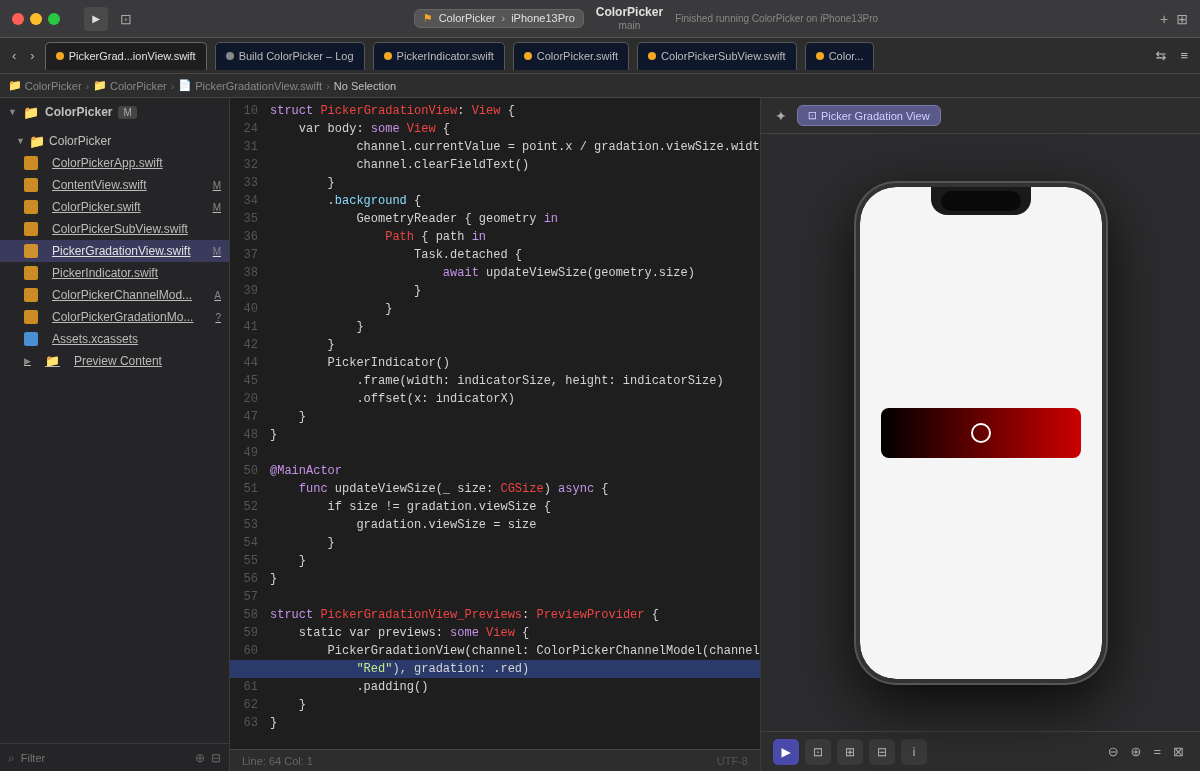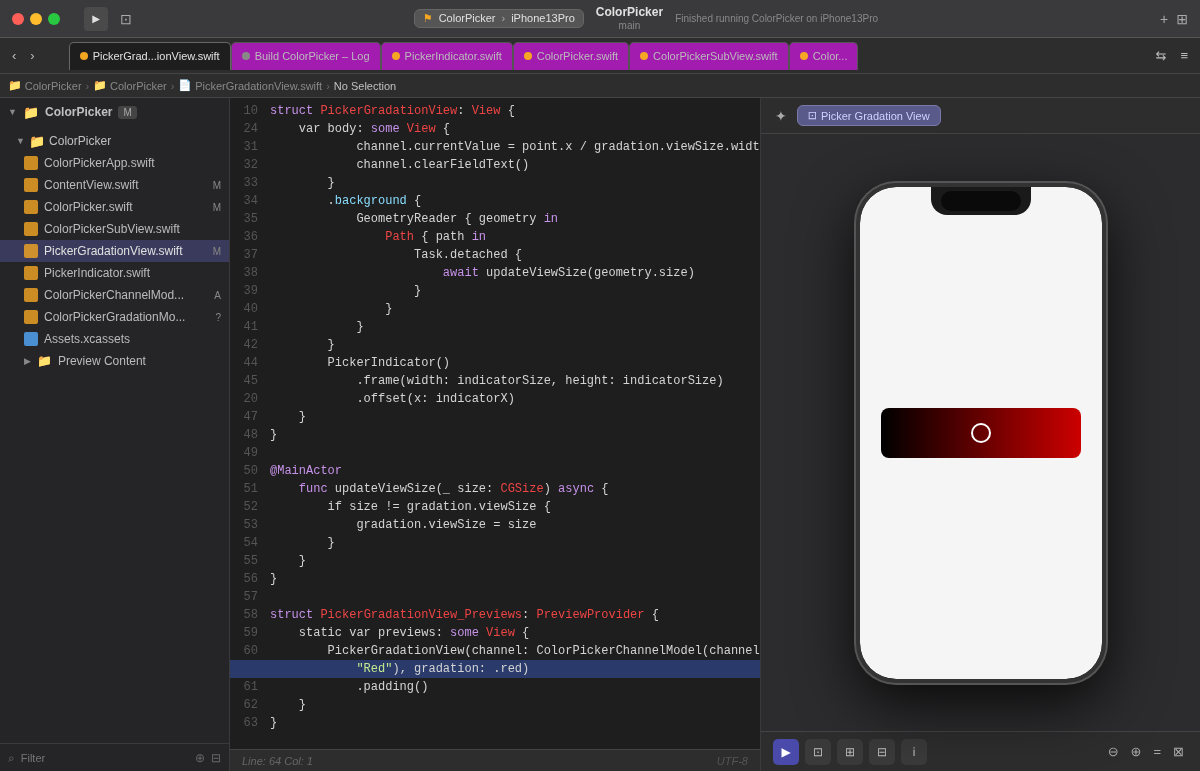--- a/index.html
+++ b/index.html
@@ -117,10 +117,9 @@
     .tab-bar {
       display: flex;
       align-items: flex-start;
-      gap: 0;
+      gap: 8px;
       flex: 1;
       overflow: hidden;
-      margin-left: 24px;
     }
     .tab {
       height: 28px;

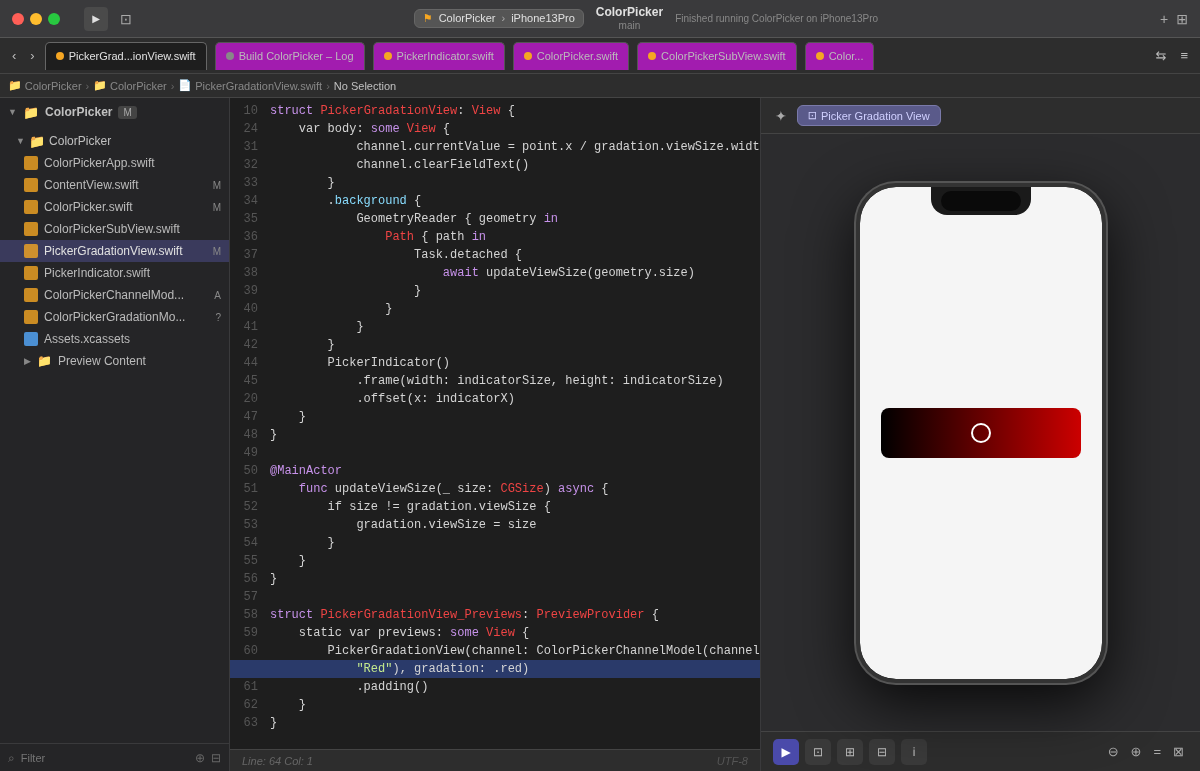--- a/index.html
+++ b/index.html
@@ -124,7 +124,7 @@
     .tab {
       height: 28px;
       padding: 0 10px;
-      background: #a21caf;
+      background: #0f172a;
       border-radius: 5px 5px 0 0;
       display: flex;
       align-items: center;

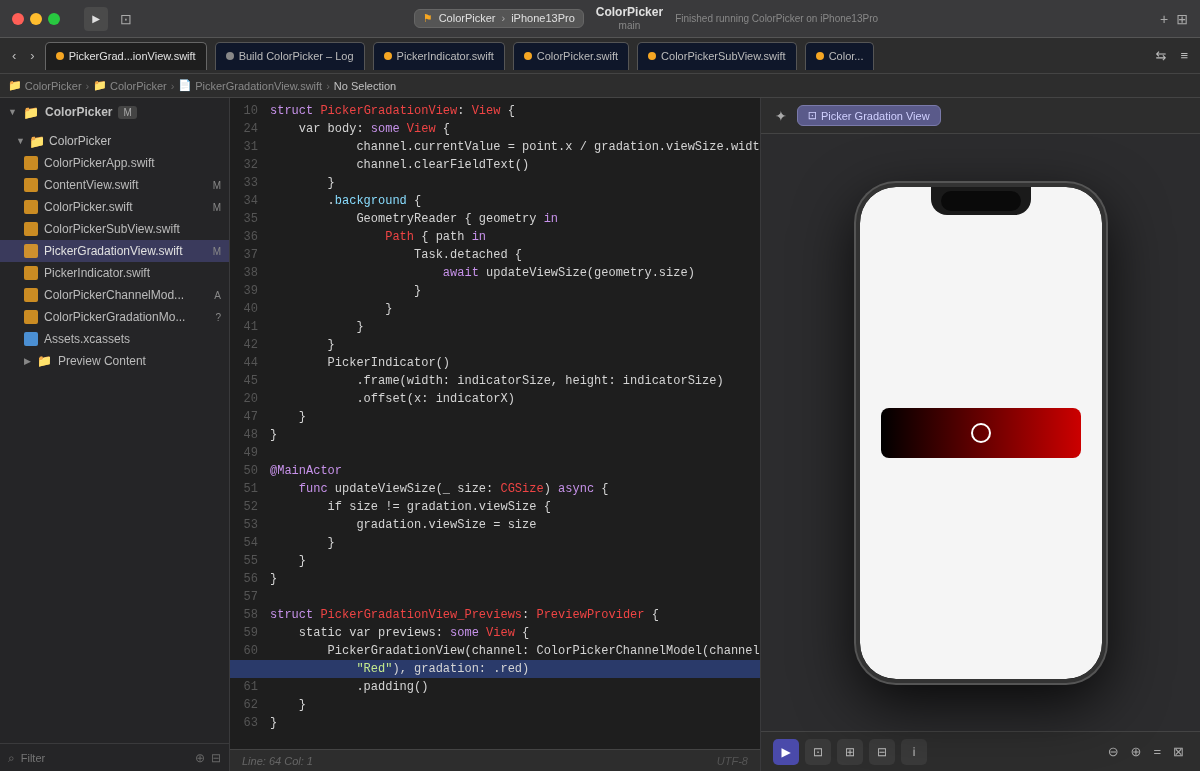--- a/index.html
+++ b/index.html
@@ -221,11 +221,12 @@
       display: flex;
       align-items: center;
       padding: 2px 8px 2px 24px;
-      gap: 6px;
+      gap: 14px;
       font-size: 12px;
       color: #bbb;
       cursor: pointer;
       height: 22px;
+      text-decoration: underline;
     }
     .sidebar-file.active {
       background: #3a3a5c;

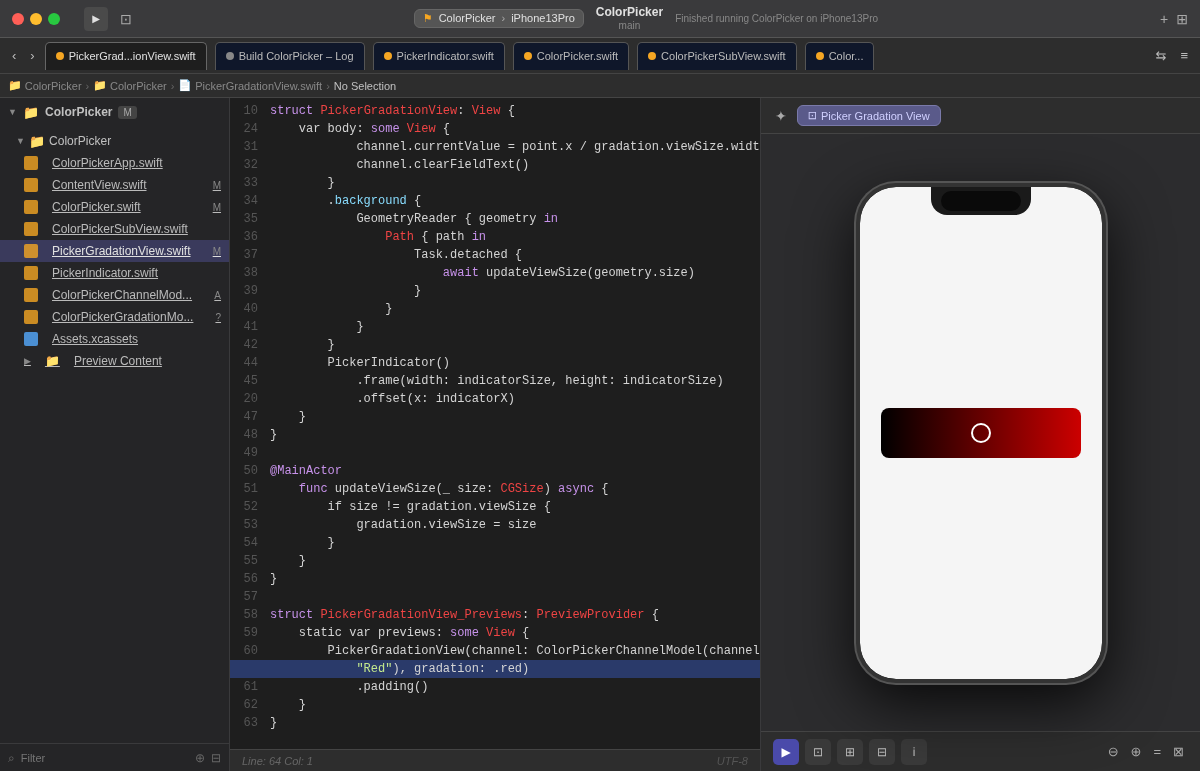--- a/index.html
+++ b/index.html
@@ -477,7 +477,6 @@
       color: #666;
       border-top: 1px solid #444;
       flex-shrink: 0;
-      font-style: italic;
     }
   </style>
 </head>

